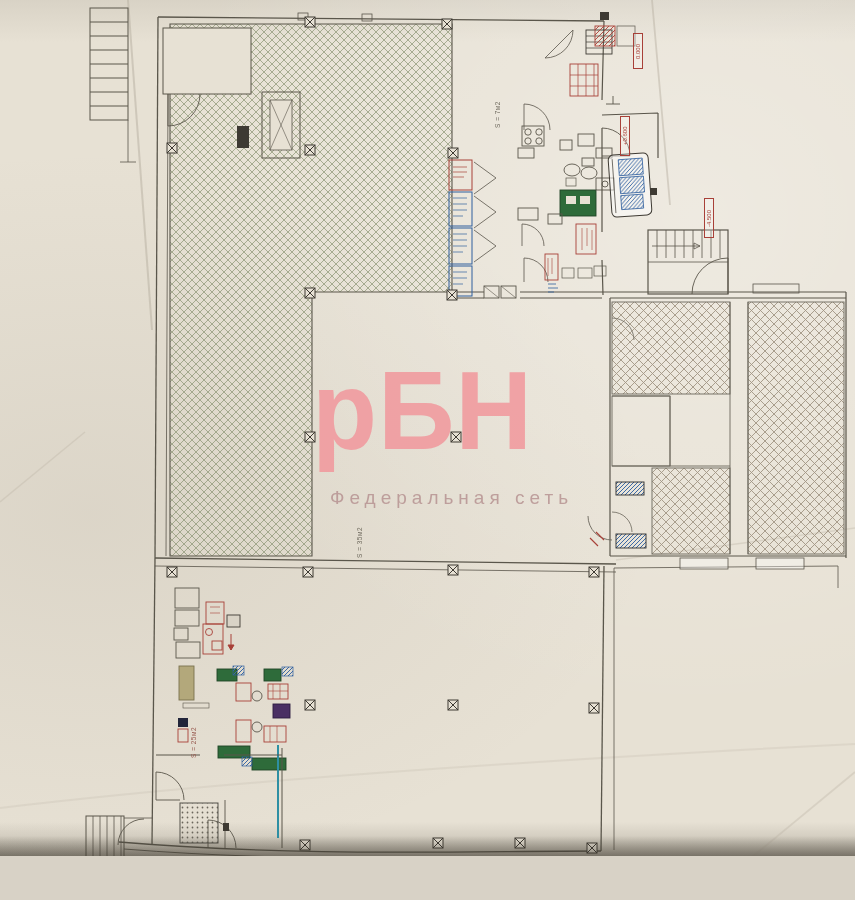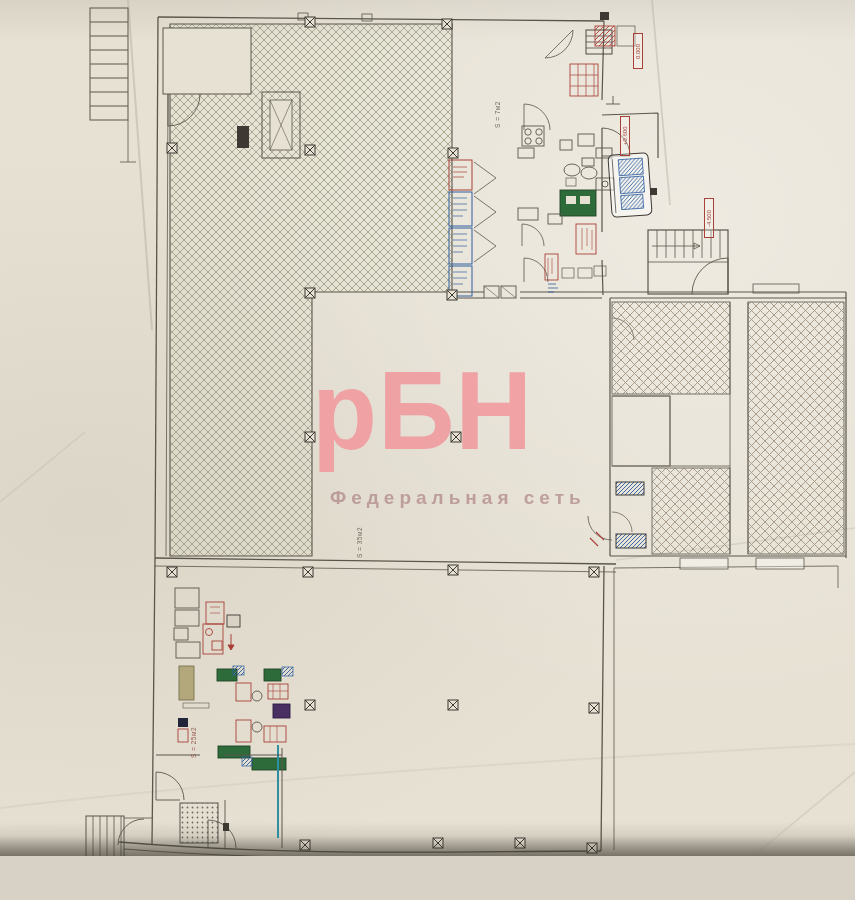--- a/index.html
+++ b/index.html
@@ -15,7 +15,7 @@
   .wm-logo{position:absolute;left:312px;top:352px;font-size:112px;line-height:1.05;
            font-weight:800;color:rgba(240,152,157,.88);letter-spacing:1px;
            transform:scaleX(.95);transform-origin:left top;}
-  .wm-sub{position:absolute;left:330px;top:487px;font-size:19px;font-weight:700;
+  .wm-sub{position:absolute;left:330px;top:487px;font-size:19px;font-weight:400;
           letter-spacing:5px;color:rgba(178,140,140,.78);}
   .elev{position:absolute;border:1px solid #a84038;color:#a84038;background:rgba(255,255,255,.25);
         font-size:6px;line-height:1;writing-mode:vertical-rl;transform:rotate(180deg);

